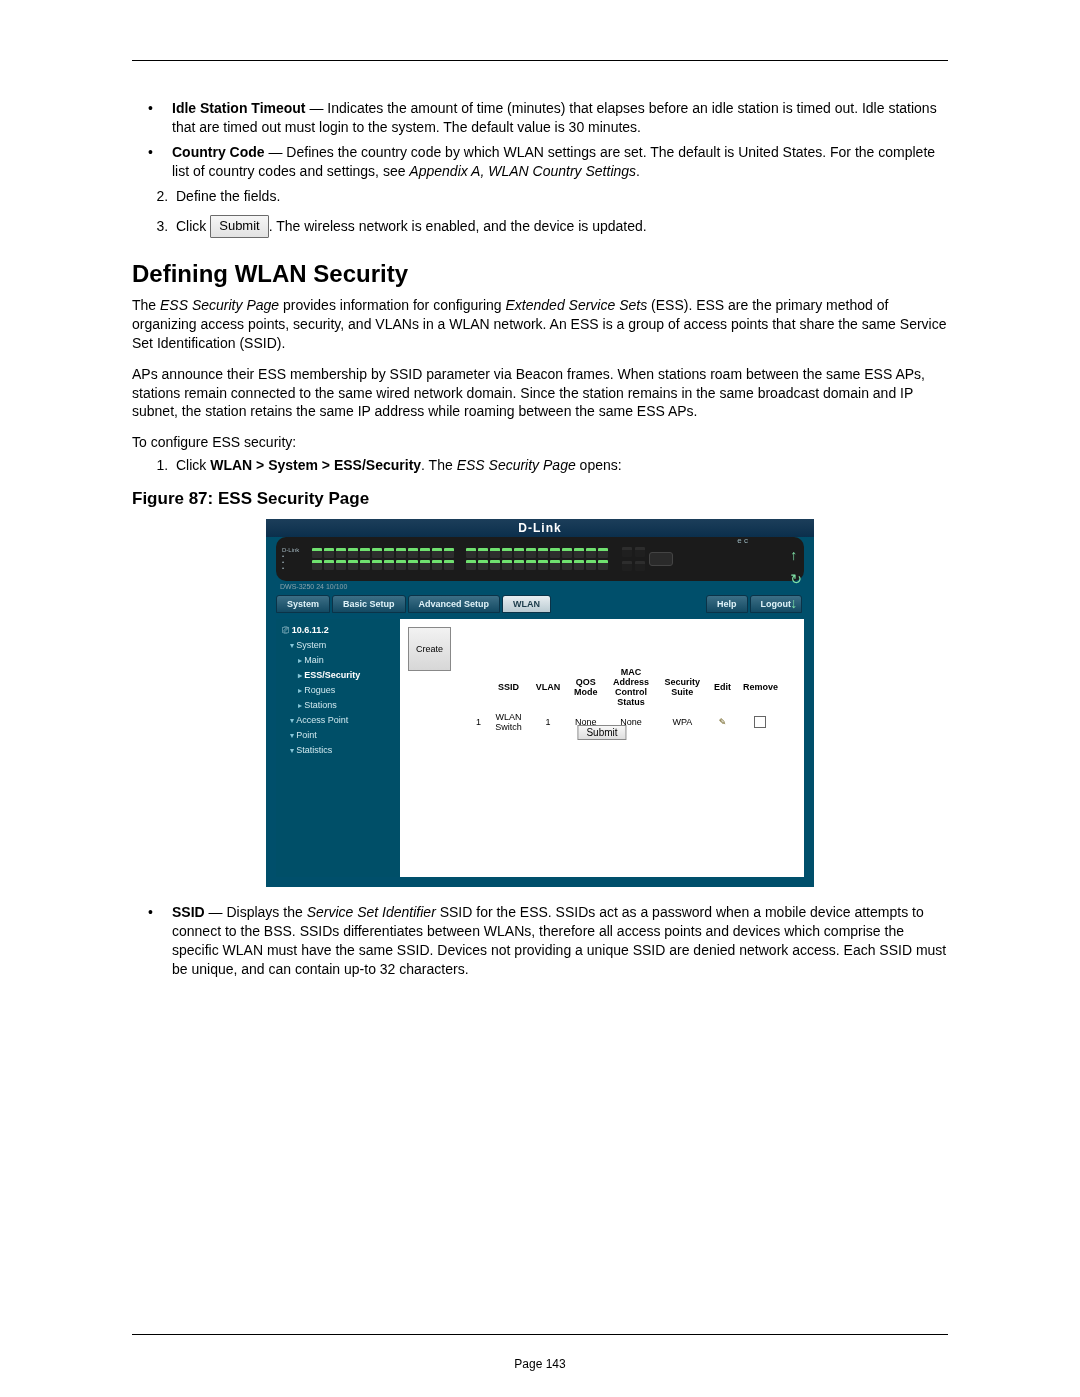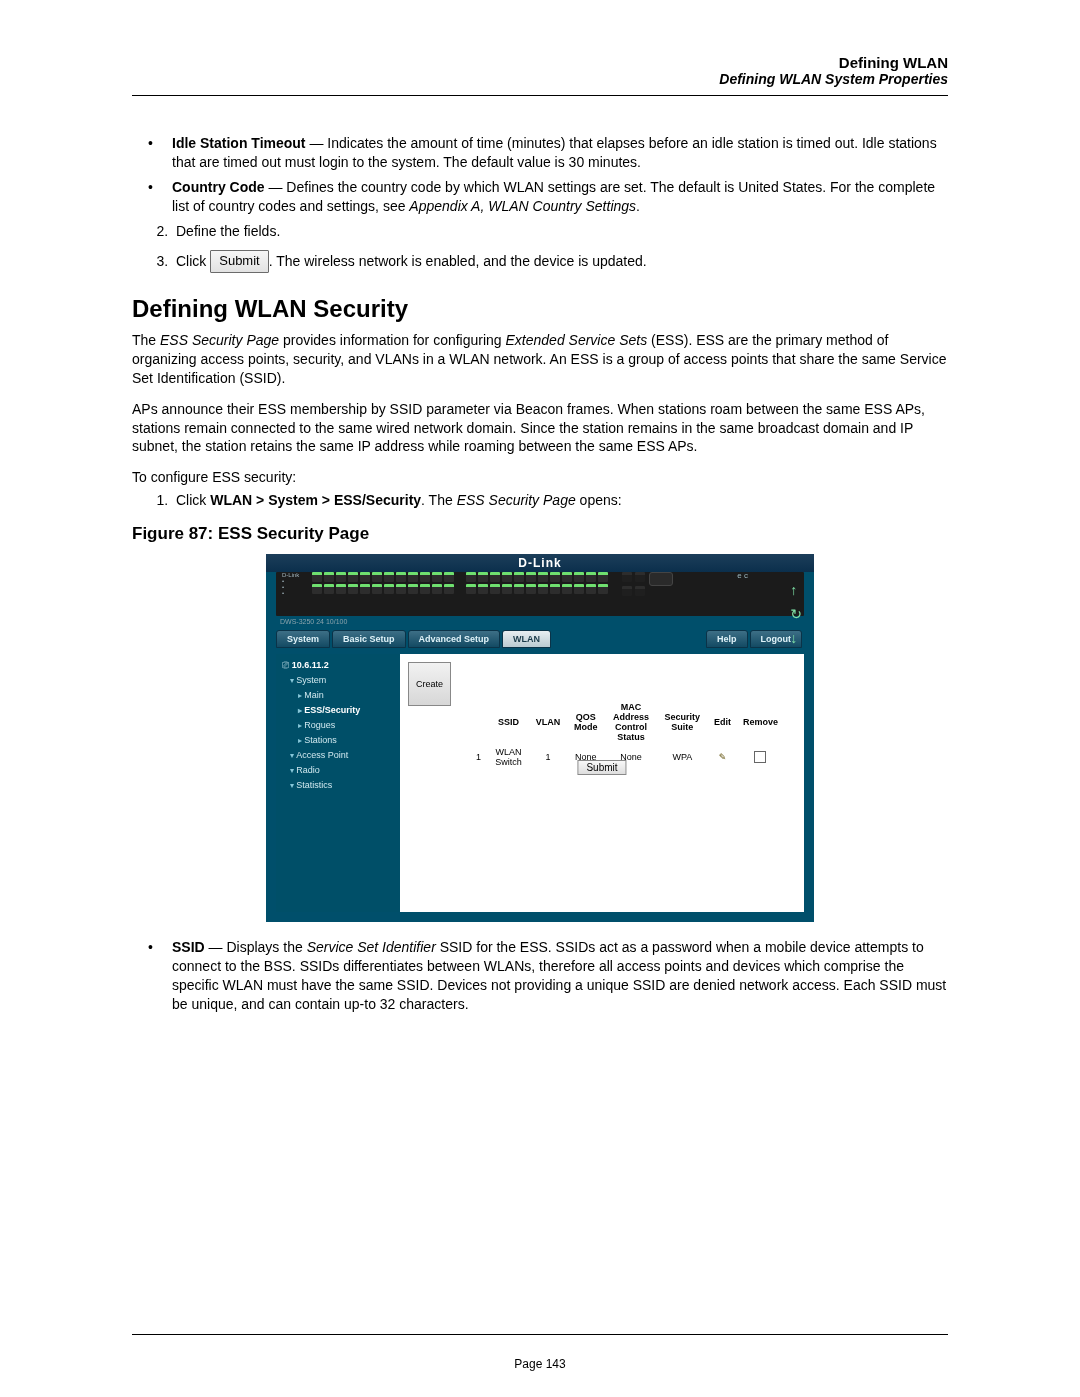--- a/index.html
+++ b/index.html
@@ -278,10 +278,6 @@
 
 <div class="page">
 
-  <div class="header">
-    <div class="chapter">Defining WLAN</div>
-    <div class="section">Defining WLAN System Properties</div>
-  </div>
   <hr class="rule">
 
   <ul class="bullets">

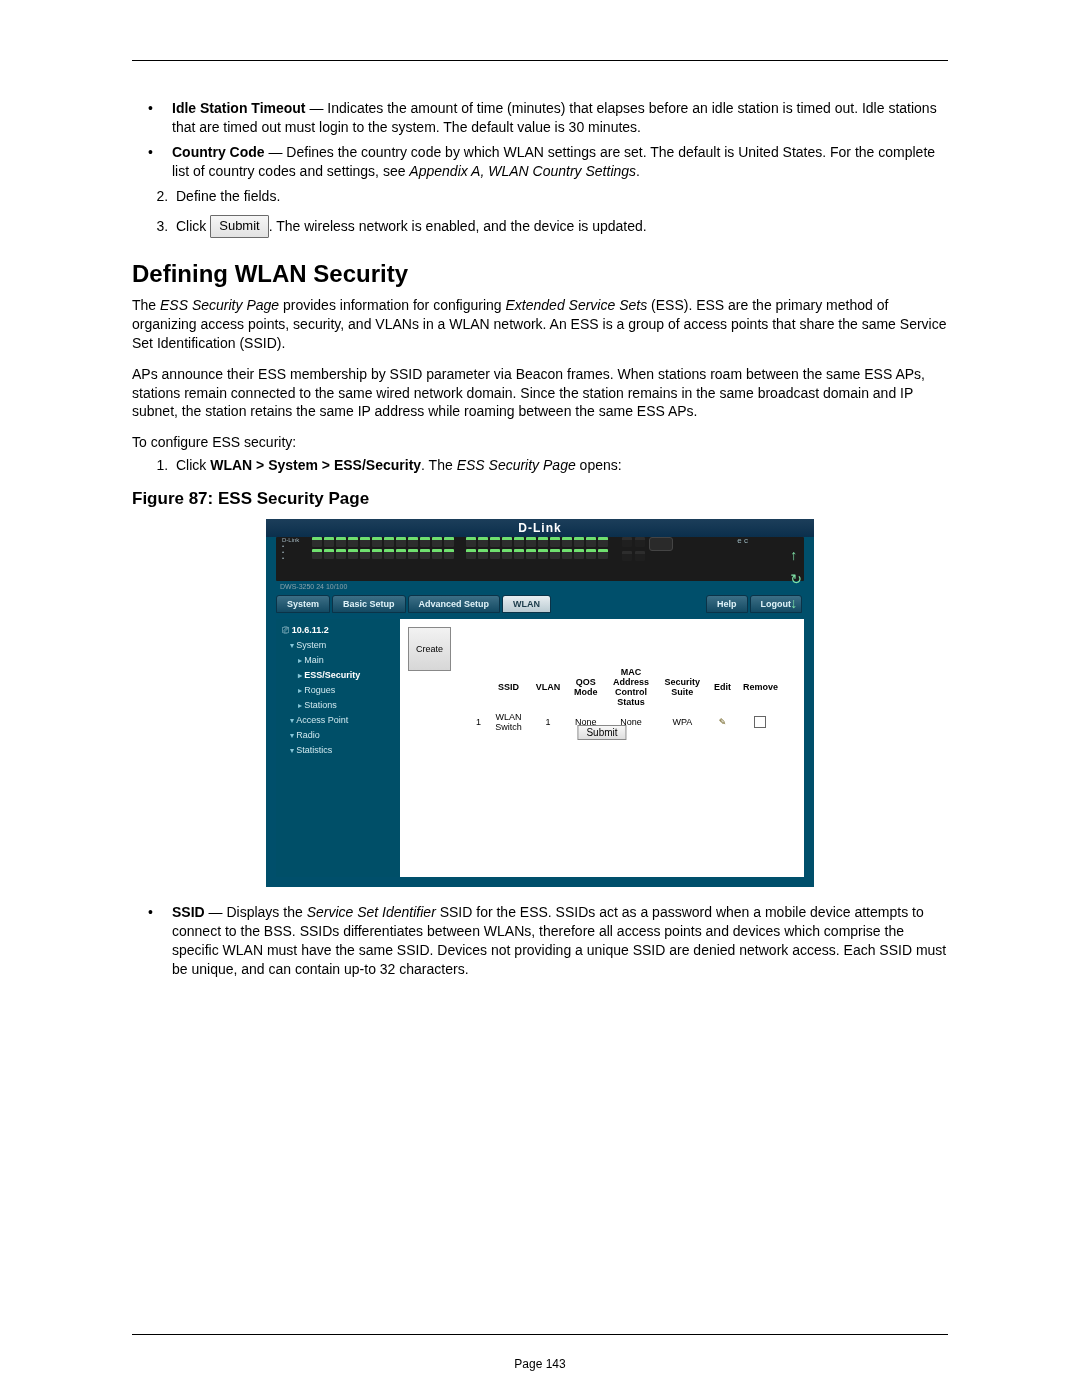--- a/index.html
+++ b/index.html
@@ -131,8 +131,9 @@
     background: #1b1b1b;
     margin: 0 10px;
     height: 44px;
-    border-radius: 1px;
+    border-radius: 10px;
     display: flex;
+    align-items: center;
     padding: 0 6px;
     gap: 4px;
     position: relative;

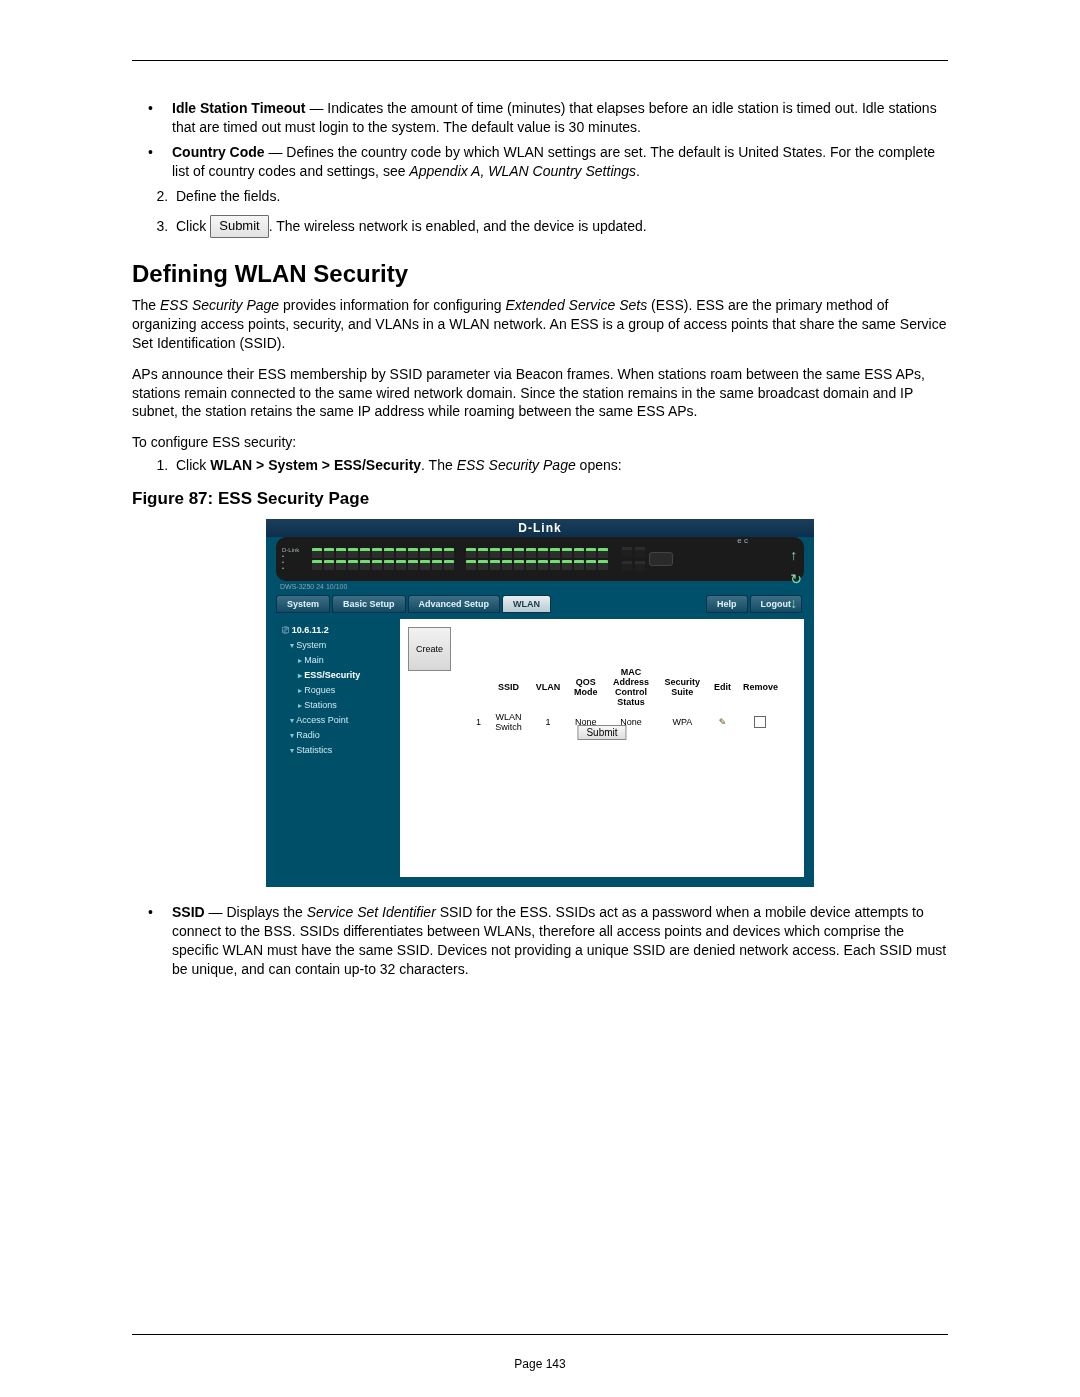--- a/index.html
+++ b/index.html
@@ -462,7 +462,7 @@
             <li>Stations</li>
           </ul>
           <li class="exp">Access Point</li>
-          <li class="exp">Radio</li>
+          <li class="exp">Point</li>
           <li class="exp">Statistics</li>
         </ul>
       </div>

